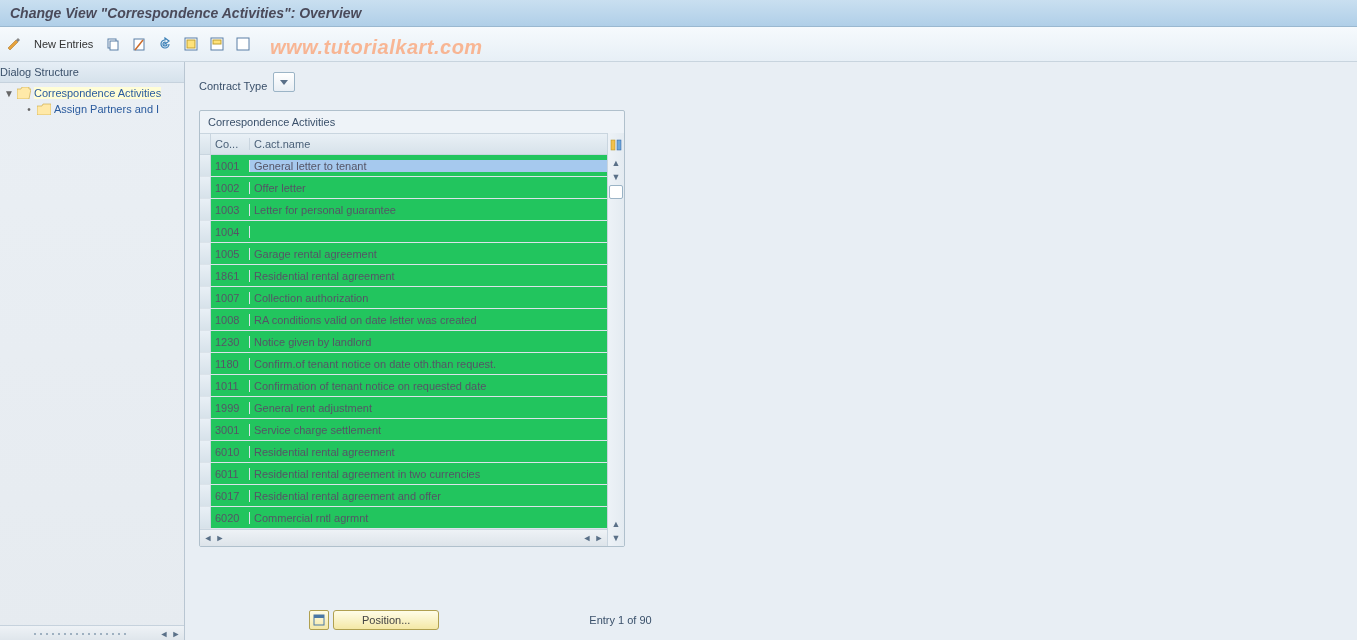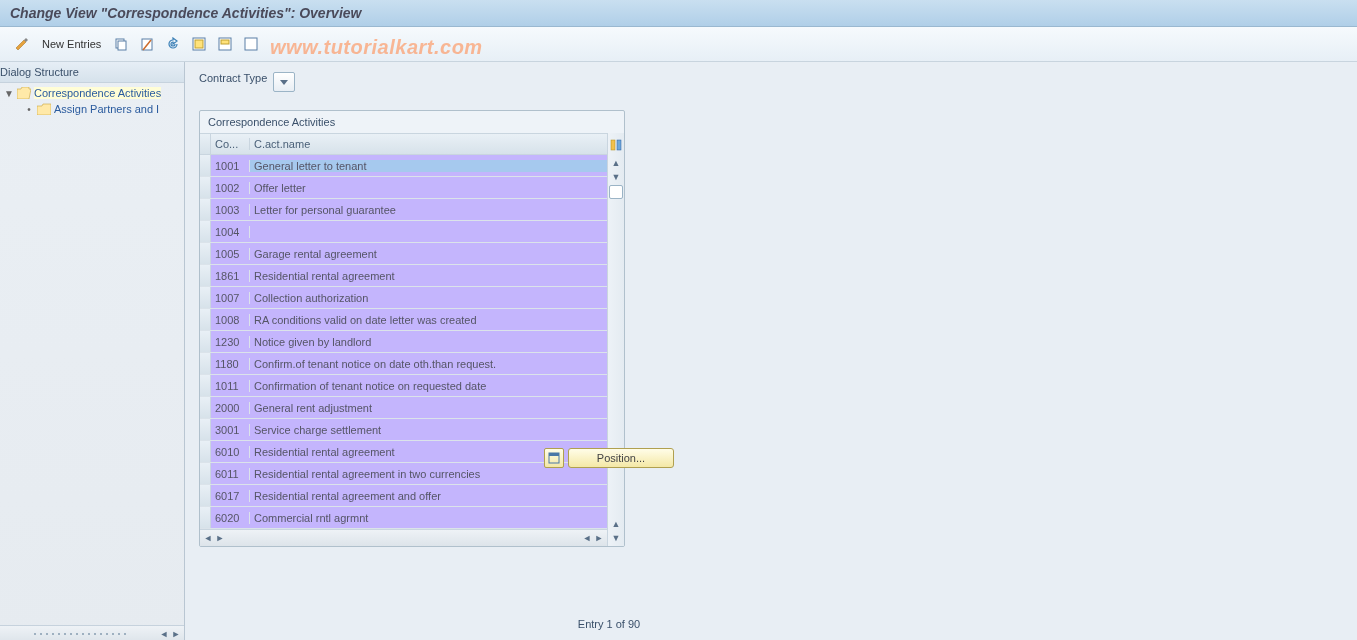--- a/index.html
+++ b/index.html
@@ -41,7 +41,7 @@
     border-bottom: 1px solid #c8d4de;
     display: flex;
     align-items: center;
-    padding: 0 12px;
+    padding: 0 4px;
     gap: 6px;
     position: relative;
   }

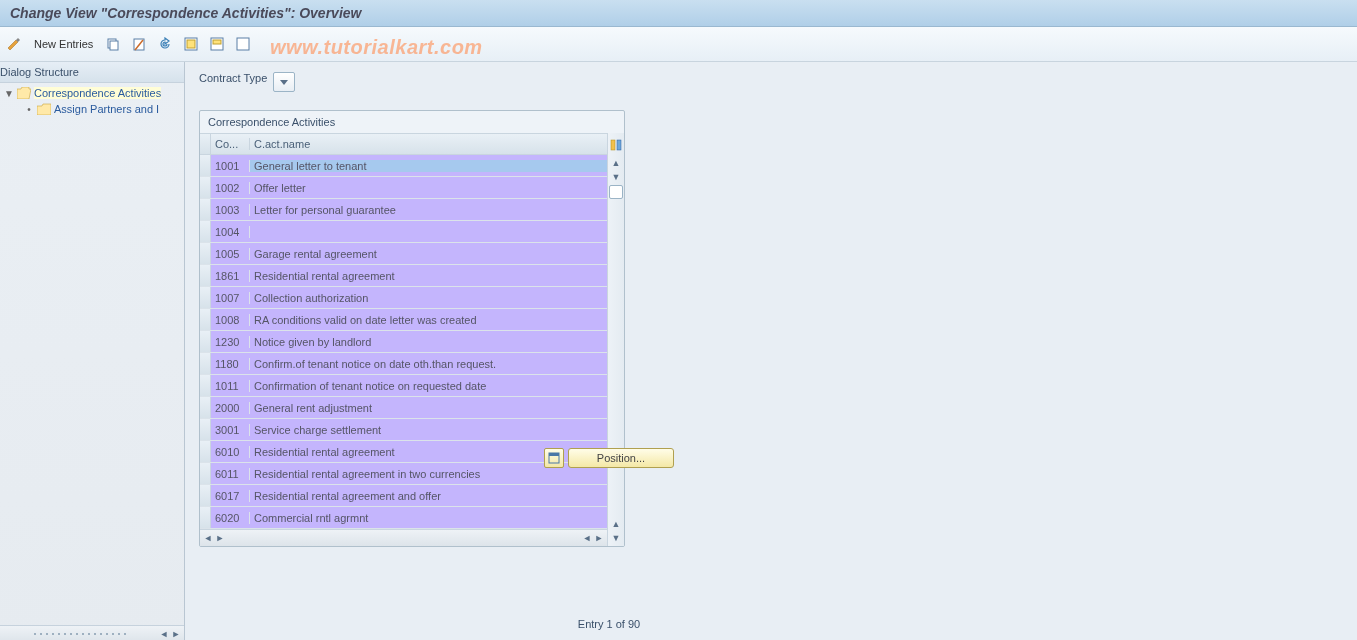--- a/index.html
+++ b/index.html
@@ -152,7 +152,7 @@
   }
   .contract-row {
     display: flex;
-    align-items: flex-start;
+    align-items: flex-end;
     gap: 6px;
     margin-bottom: 18px;
   }

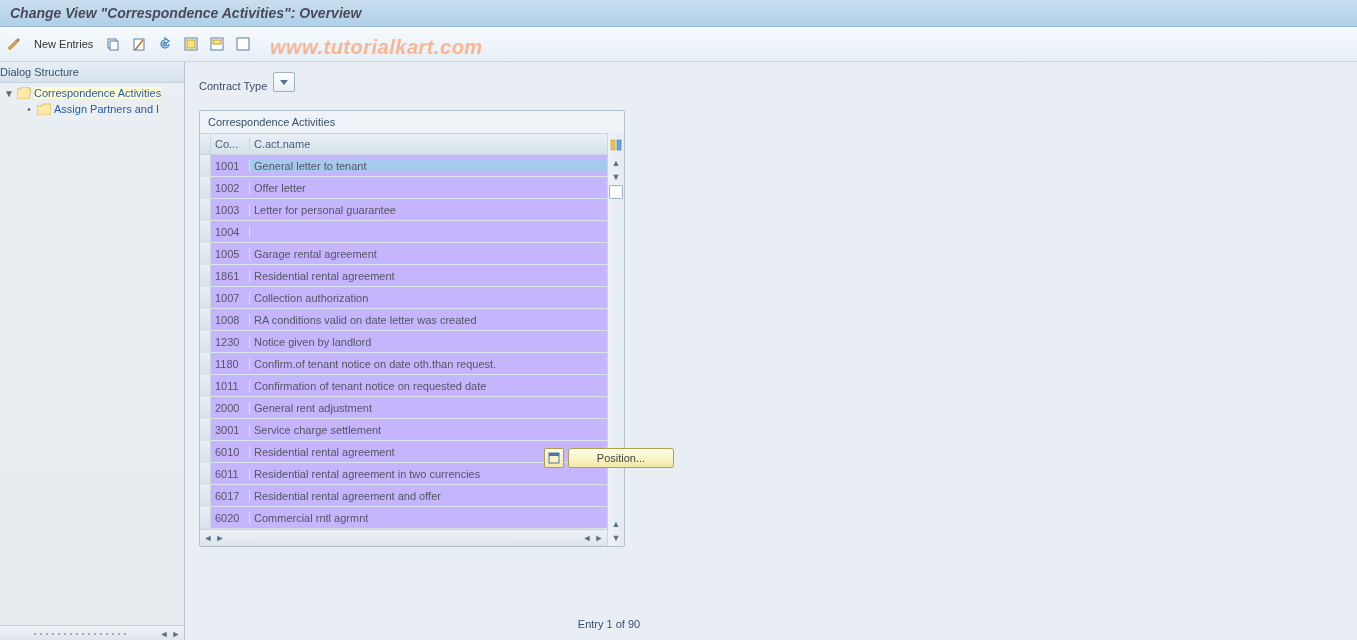--- a/index.html
+++ b/index.html
@@ -221,7 +221,7 @@
     display:flex;
     height:21px;
     align-items:center;
-    background:#c4b5fd;
+    background:#22c55e;
     border-bottom:1px solid #dbe3ea;
   }
   .row .handle{

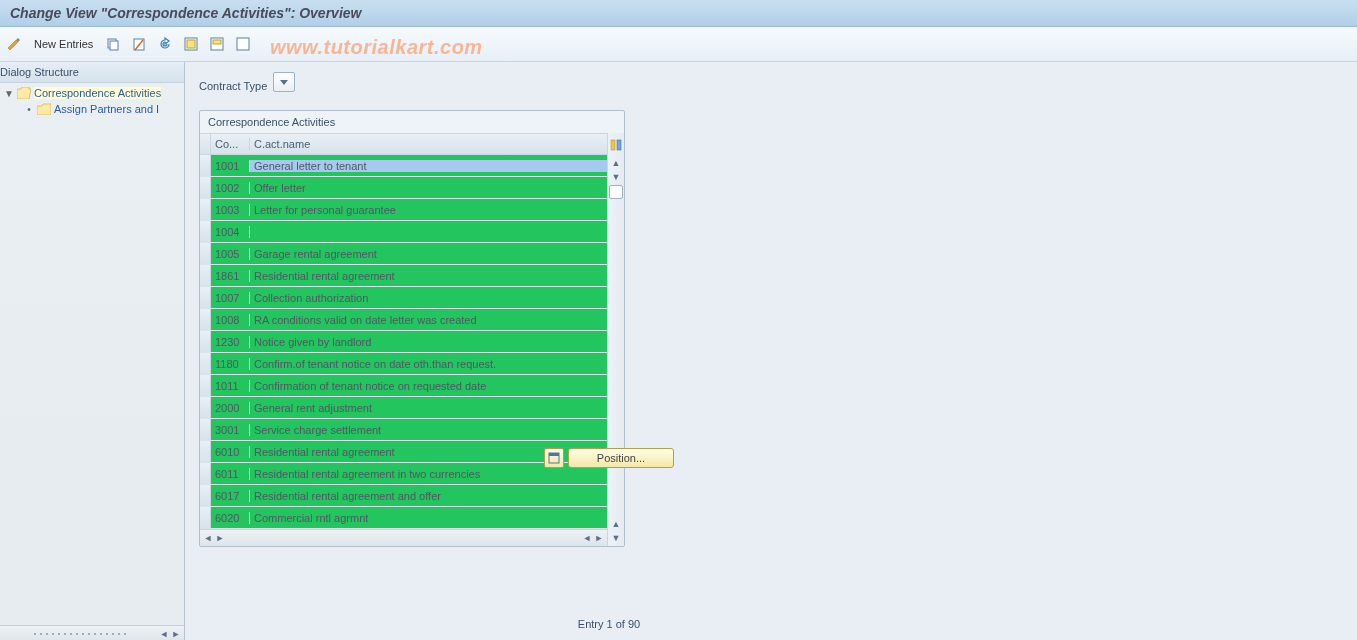--- a/index.html
+++ b/index.html
@@ -465,7 +465,7 @@
                 </div>
                 <div class="row">
                   <div class="handle"></div>
-                  <div class="cell code">2000</div>
+                  <div class="cell code">1999</div>
                   <div class="cell name">General rent adjustment</div>
                 </div>
                 <div class="row">

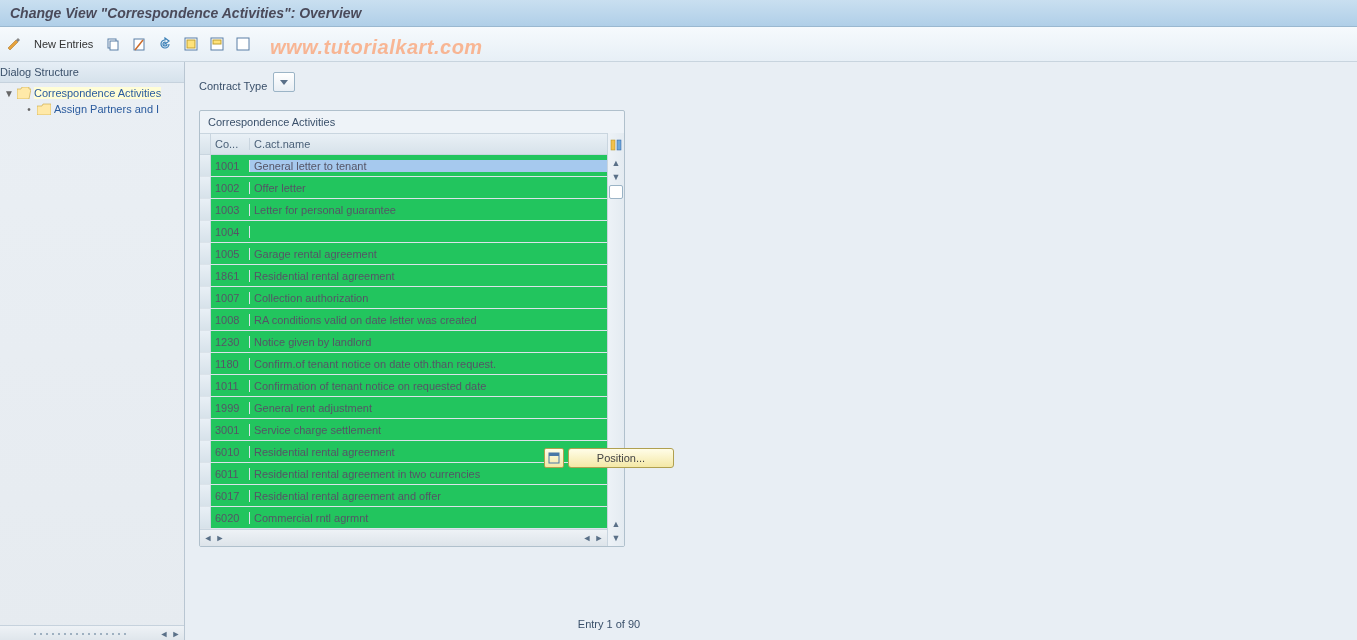--- a/index.html
+++ b/index.html
@@ -283,7 +283,6 @@
     align-items:center;
     gap:150px;
     padding-left:110px;
-    flex-direction:column;
   }
   .position-btn-wrap{display:flex;align-items:center;gap:4px;}
   .position-icon{

